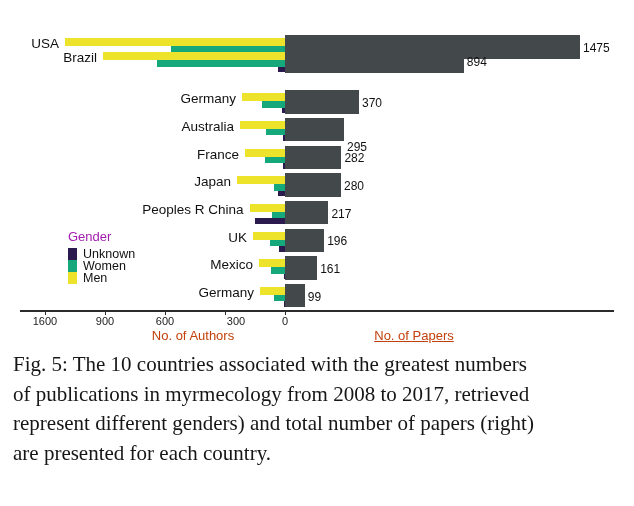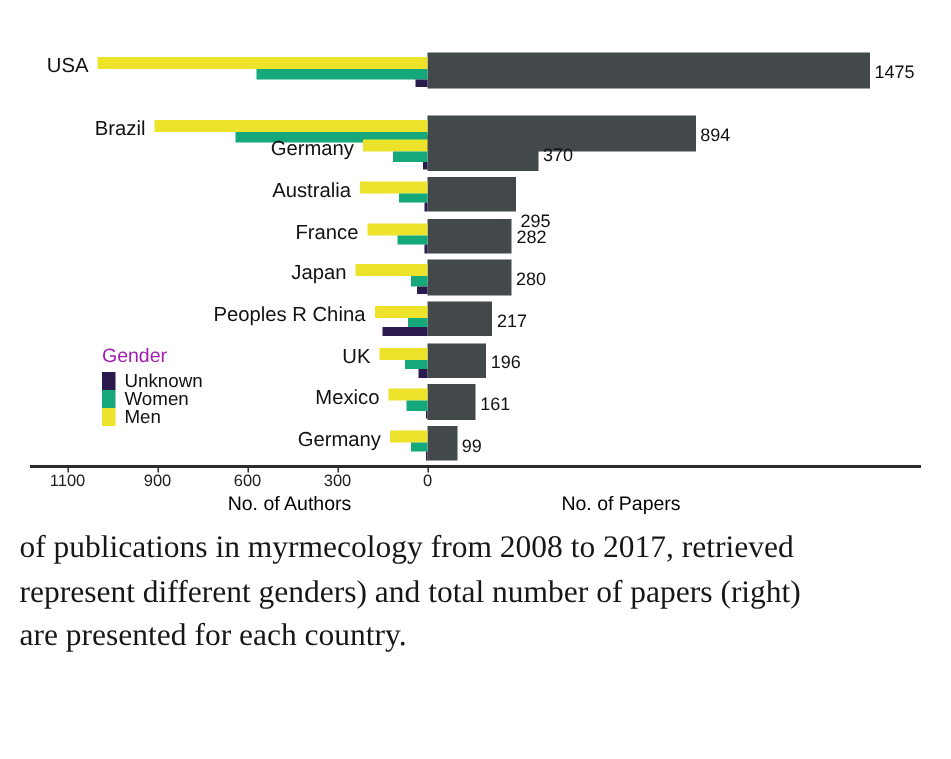--- a/index.html
+++ b/index.html
@@ -52,7 +52,7 @@
           <div class="country-label" style="right: 575px;">USA</div>
           <div class="value-label" style="left: 583px; top: 5.75px;">1475</div>
         </div>
-        <div class="row" style="top: 77px; height: 23.5px;">
+        <div class="row" style="top: 49px; height: 23.5px;">
           <div class="paper-bar" style="left: 285px; width: 178.8px; top: 0px; height: 23.5px; background: rgb(67, 72, 75);"></div>
           <div class="gender-bar" style="left: 103px; width: 182px; top: 3px; height: 8px; background: rgb(238, 227, 43);"></div>
           <div class="gender-bar" style="left: 157px; width: 128px; top: 11px; height: 6.5px; background: rgb(20, 168, 123);"></div>

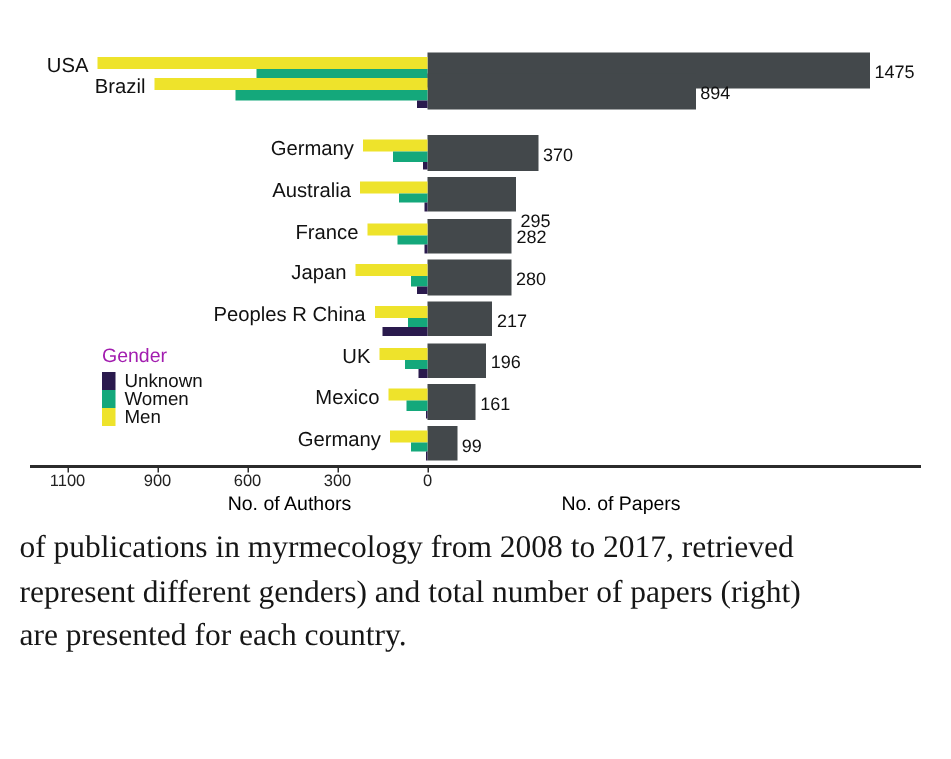--- a/index.html
+++ b/index.html
@@ -129,7 +129,7 @@
     <div class="axis-line"></div>
     <div id="ticks">
         <div class="tick-mark" style="left: 45px;"></div>
-        <div class="tick-label" style="left: 25px;">1100</div>
+        <div class="tick-label" style="left: 25px;">1600</div>
         <div class="tick-mark" style="left: 105px;"></div>
         <div class="tick-label" style="left: 85px;">900</div>
         <div class="tick-mark" style="left: 165px;"></div>

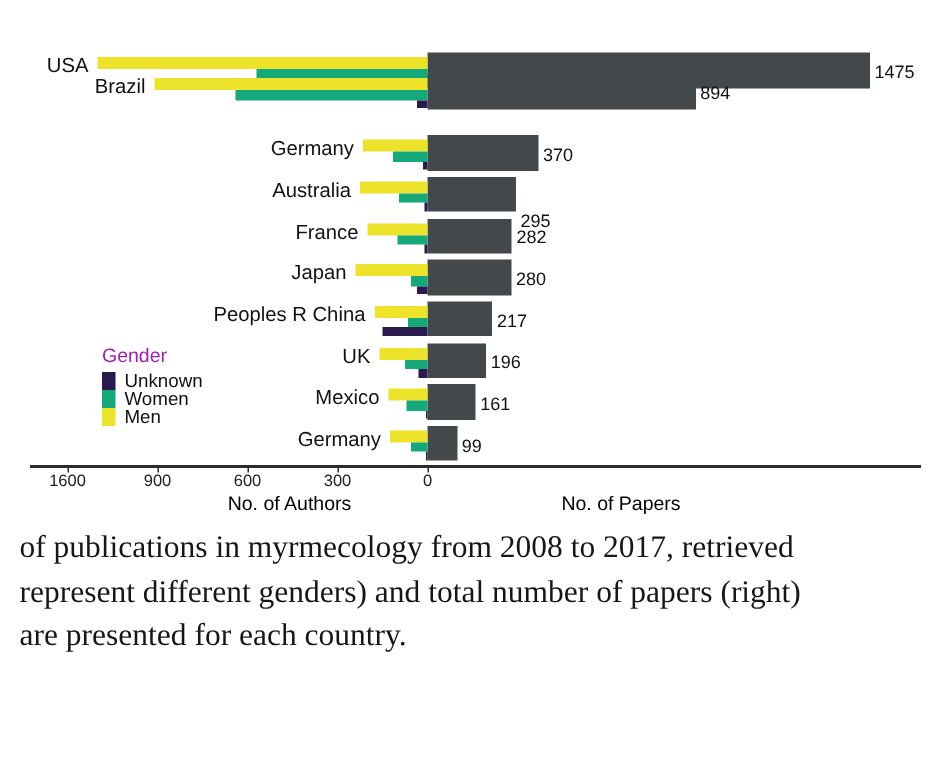--- a/index.html
+++ b/index.html
@@ -135,7 +135,7 @@
         <div class="tick-mark" style="left: 165px;"></div>
         <div class="tick-label" style="left: 145px;">600</div>
         <div class="tick-mark" style="left: 225px;"></div>
-        <div class="tick-label" style="left: 205px;">300</div>
+        <div class="tick-label" style="left: 216px;">300</div>
         <div class="tick-mark" style="left: 285px;"></div>
         <div class="tick-label" style="left: 265px;">0</div>
       </div>

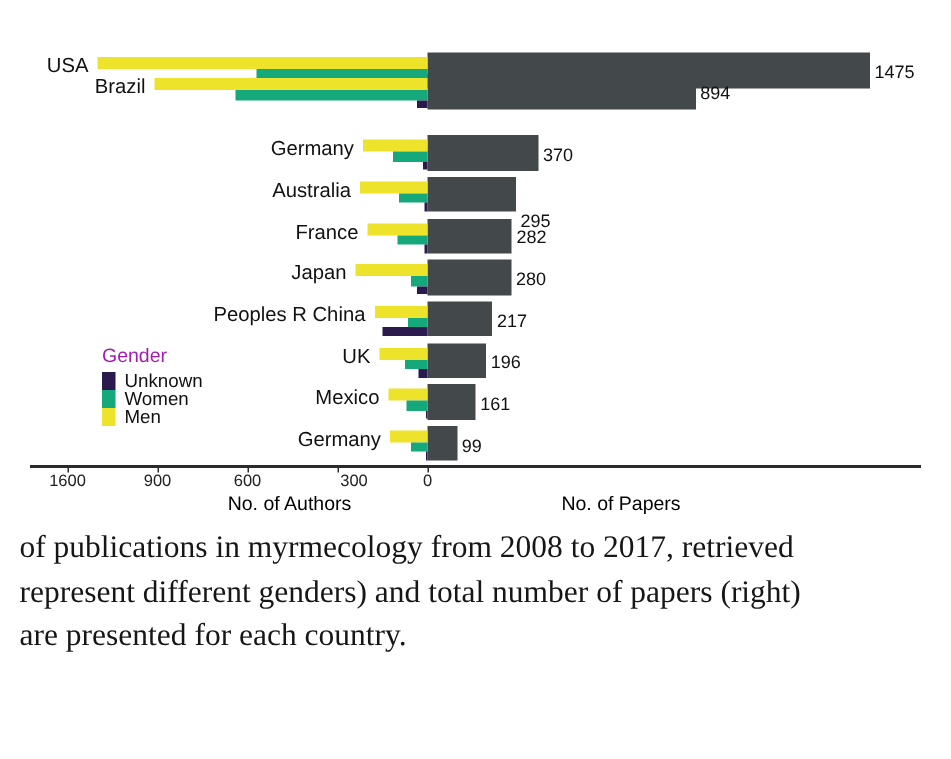--- a/index.html
+++ b/index.html
@@ -24,7 +24,7 @@
   .axis-line{position:absolute;left:20px;width:594px;height:2px;background:#2b2b2b;top:310px;}
   .tick-mark{position:absolute;top:310px;width:1px;height:5px;background:#2b2b2b;}
   .tick-label{position:absolute;top:315px;width:40px;text-align:center;font-size:11px;color:#222;}
-  .axis-title{position:absolute;top:328px;width:160px;text-align:center;font-size:13px;color:#000000;}
+  .axis-title{position:absolute;top:328px;width:160px;text-align:center;font-size:13px;color:#c2410c;}
   .legend{position:absolute;left:68px;top:229px;}
   .legend-title{font-size:13px;color:#a21caf;margin-bottom:4px;}
   .legend-item{display:flex;align-items:center;height:12px;}

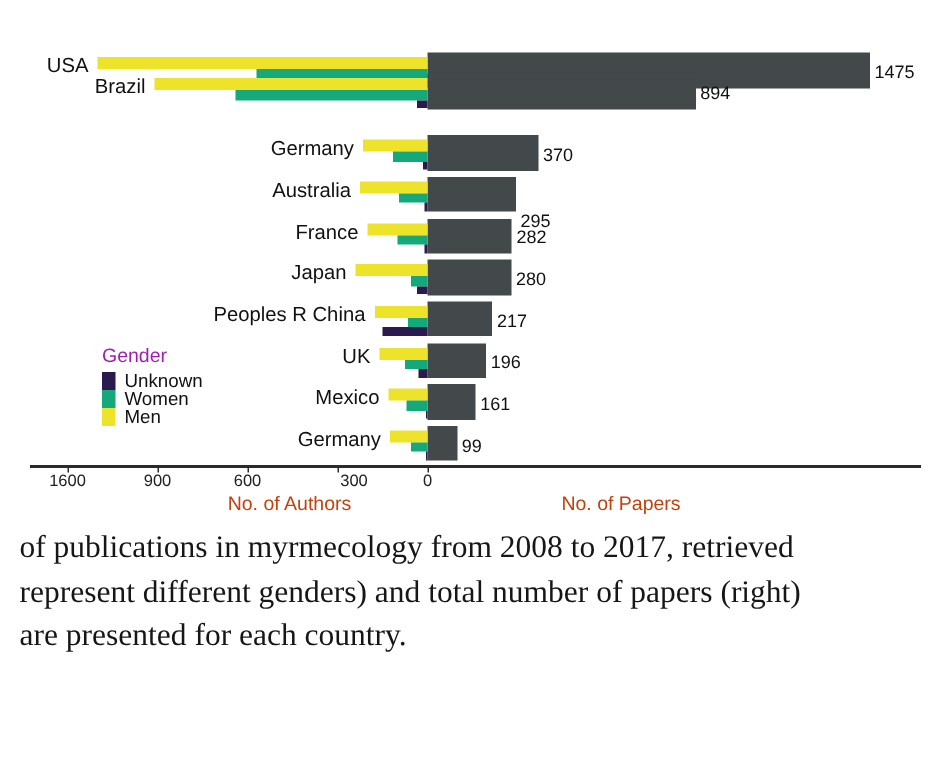--- a/index.html
+++ b/index.html
@@ -141,7 +141,7 @@
       </div>
 
     <div class="axis-title" style="left:113px;">No. of Authors</div>
-    <div class="axis-title" style="left:334px;">No. of Papers</div>
+    <div class="axis-title" style="left:334px;text-decoration:underline;">No. of Papers</div>
 
     <div class="legend">
       <div class="legend-title">Gender</div>

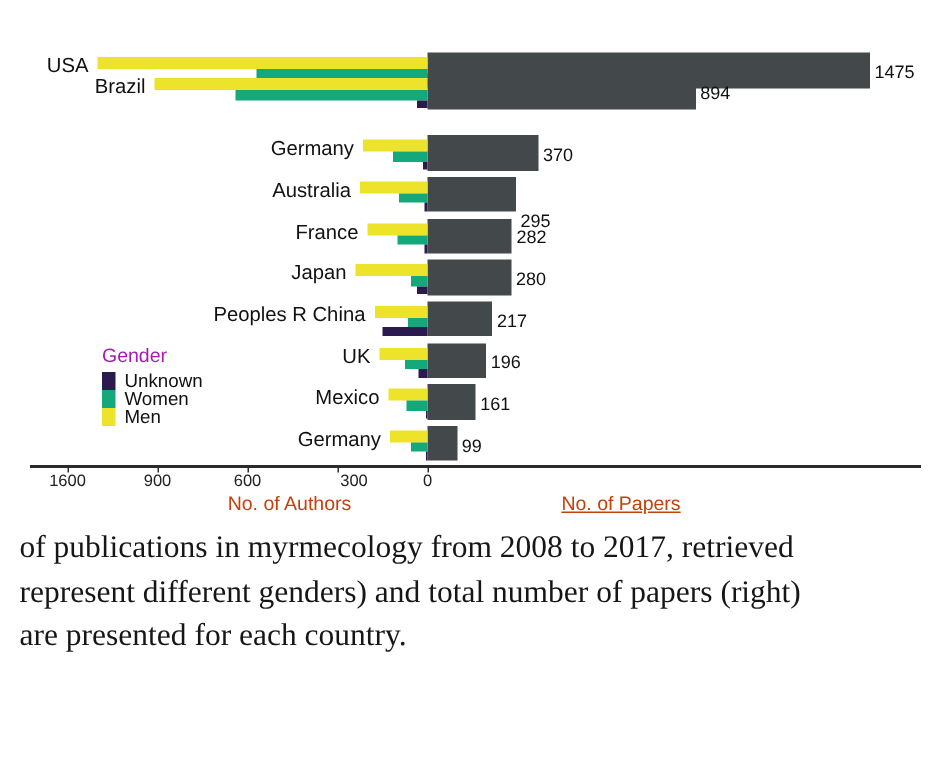--- a/index.html
+++ b/index.html
@@ -161,6 +161,7 @@
   </div>
 
   <div class="caption">
+    <div class="caption-line">Fig. 5: The 10 countries associated with the greatest numbers</div>
     <div class="caption-line">of publications in myrmecology from 2008 to 2017, retrieved</div>
     <div class="caption-line">represent different genders) and total number of papers  (right)</div>
     <div class="caption-line">are presented for each country.</div>

